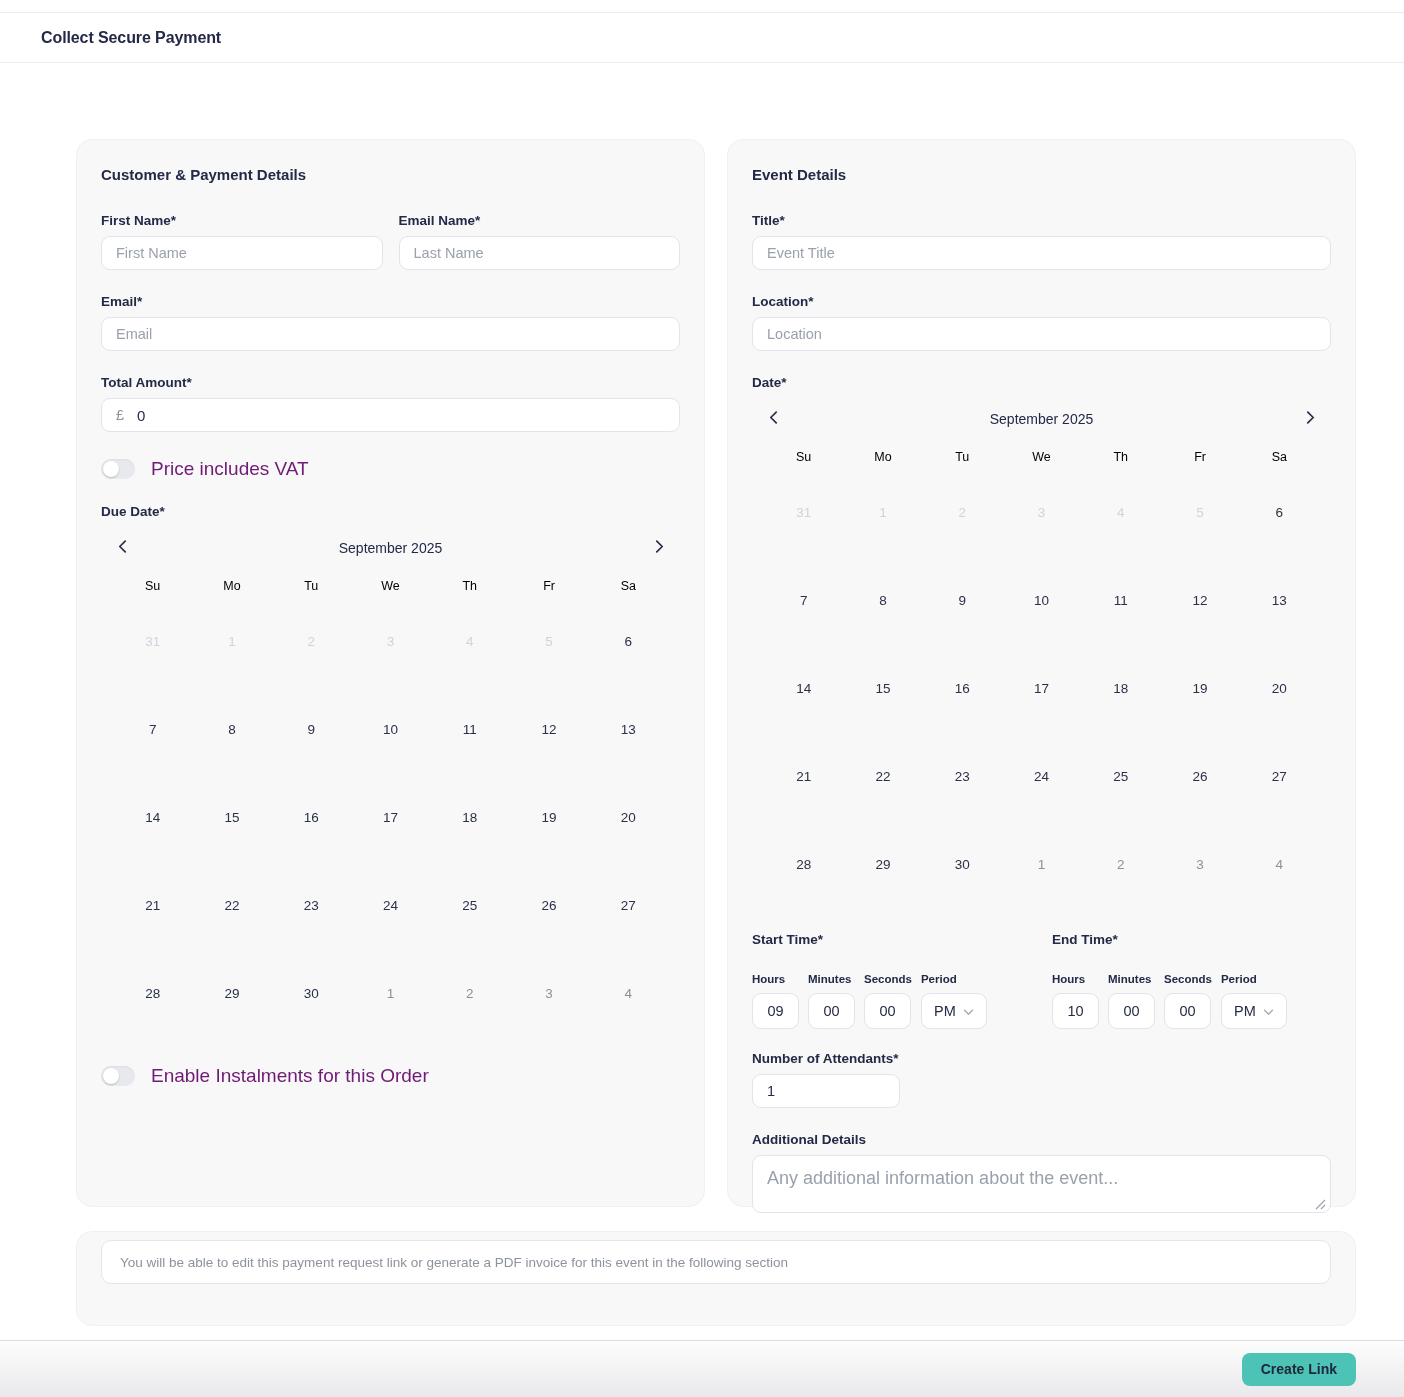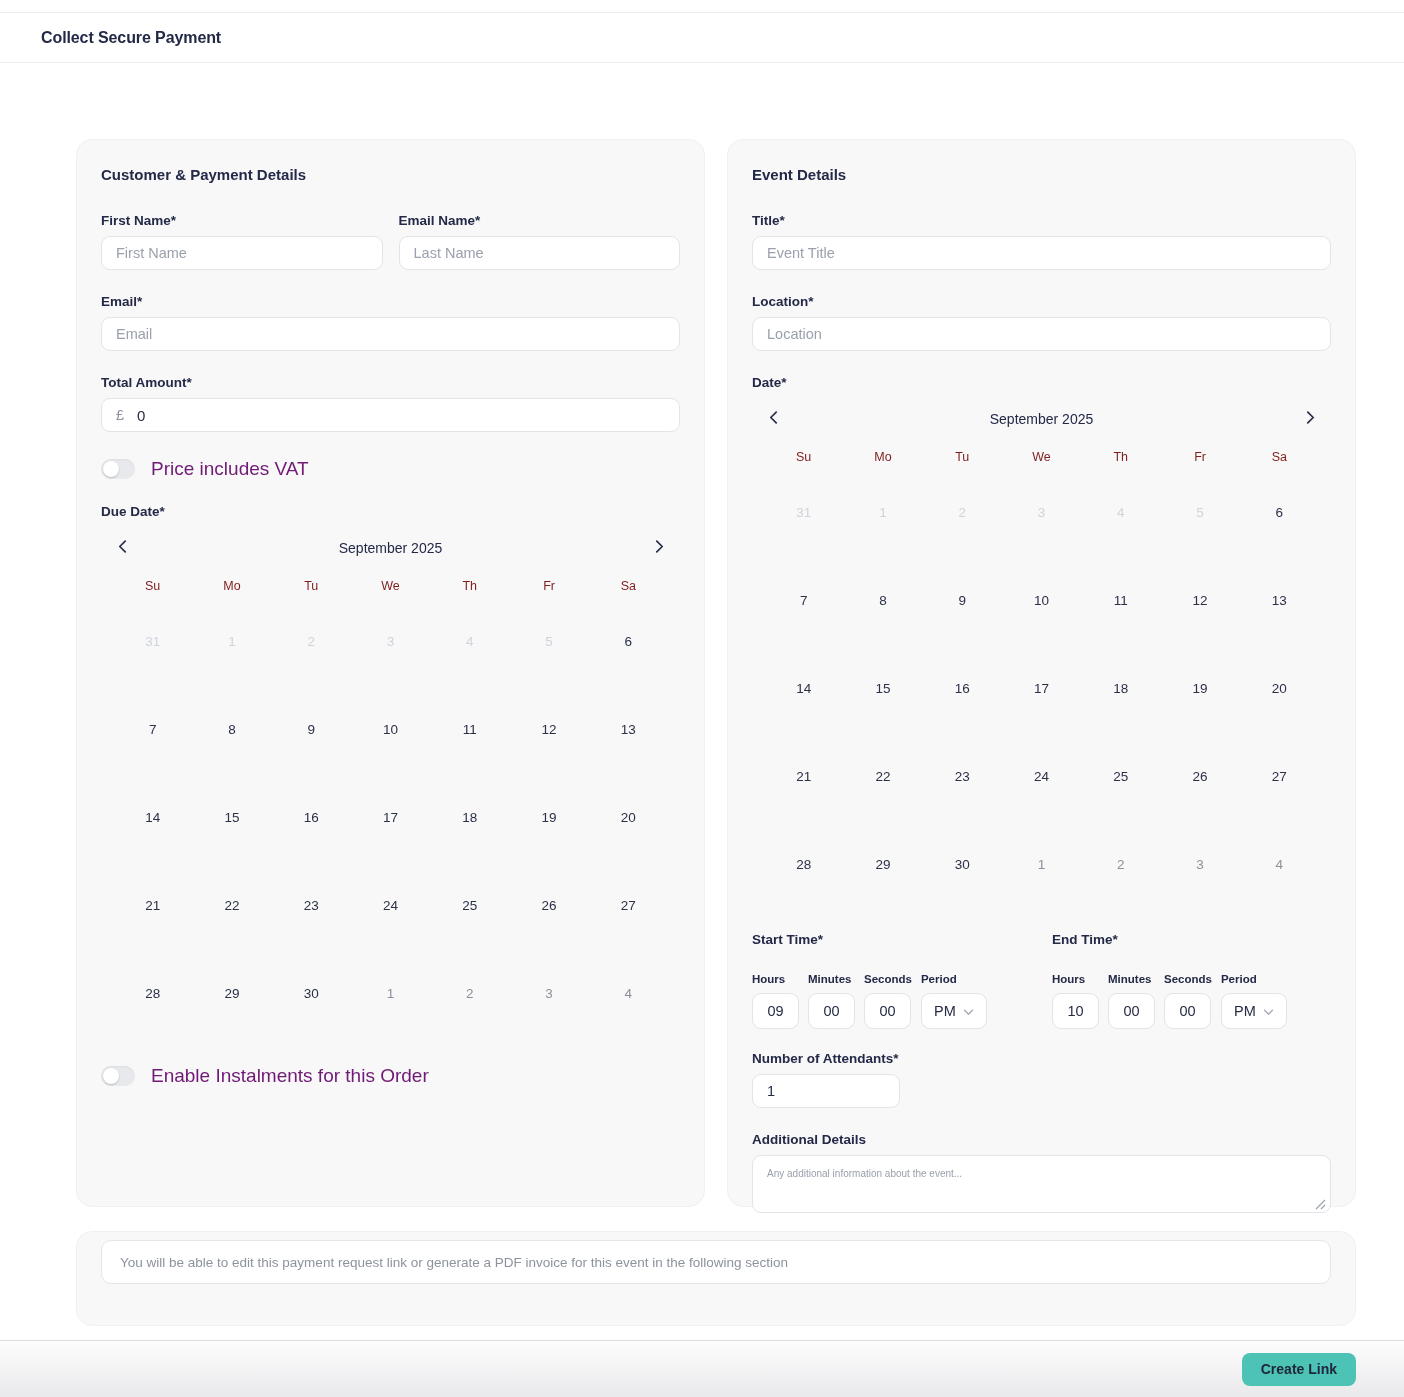--- a/index.html
+++ b/index.html
@@ -59,7 +59,7 @@
   .cal-nav { background:none; border:none; cursor:pointer; width:18px; height:18px; display:flex; align-items:center; justify-content:center; }
   .cal-month { flex:1; text-align:center; font-size:14px; font-weight:normal; color:#232946; }
   .cal-daynames { display:grid; grid-template-columns:repeat(7,1fr); padding:0 12px; margin-top:22px; }
-  .cal-dayname { text-align:center; font-size:12.5px; color:#7f1d1d; }
+  .cal-dayname { text-align:center; font-size:12.5px; color:#000000; }
   .cal-grid { display:grid; grid-template-columns:repeat(7,1fr); padding:0 12px; margin-top:4px; }
   .cal-cell {
     height:88px; display:flex; align-items:center; justify-content:center;

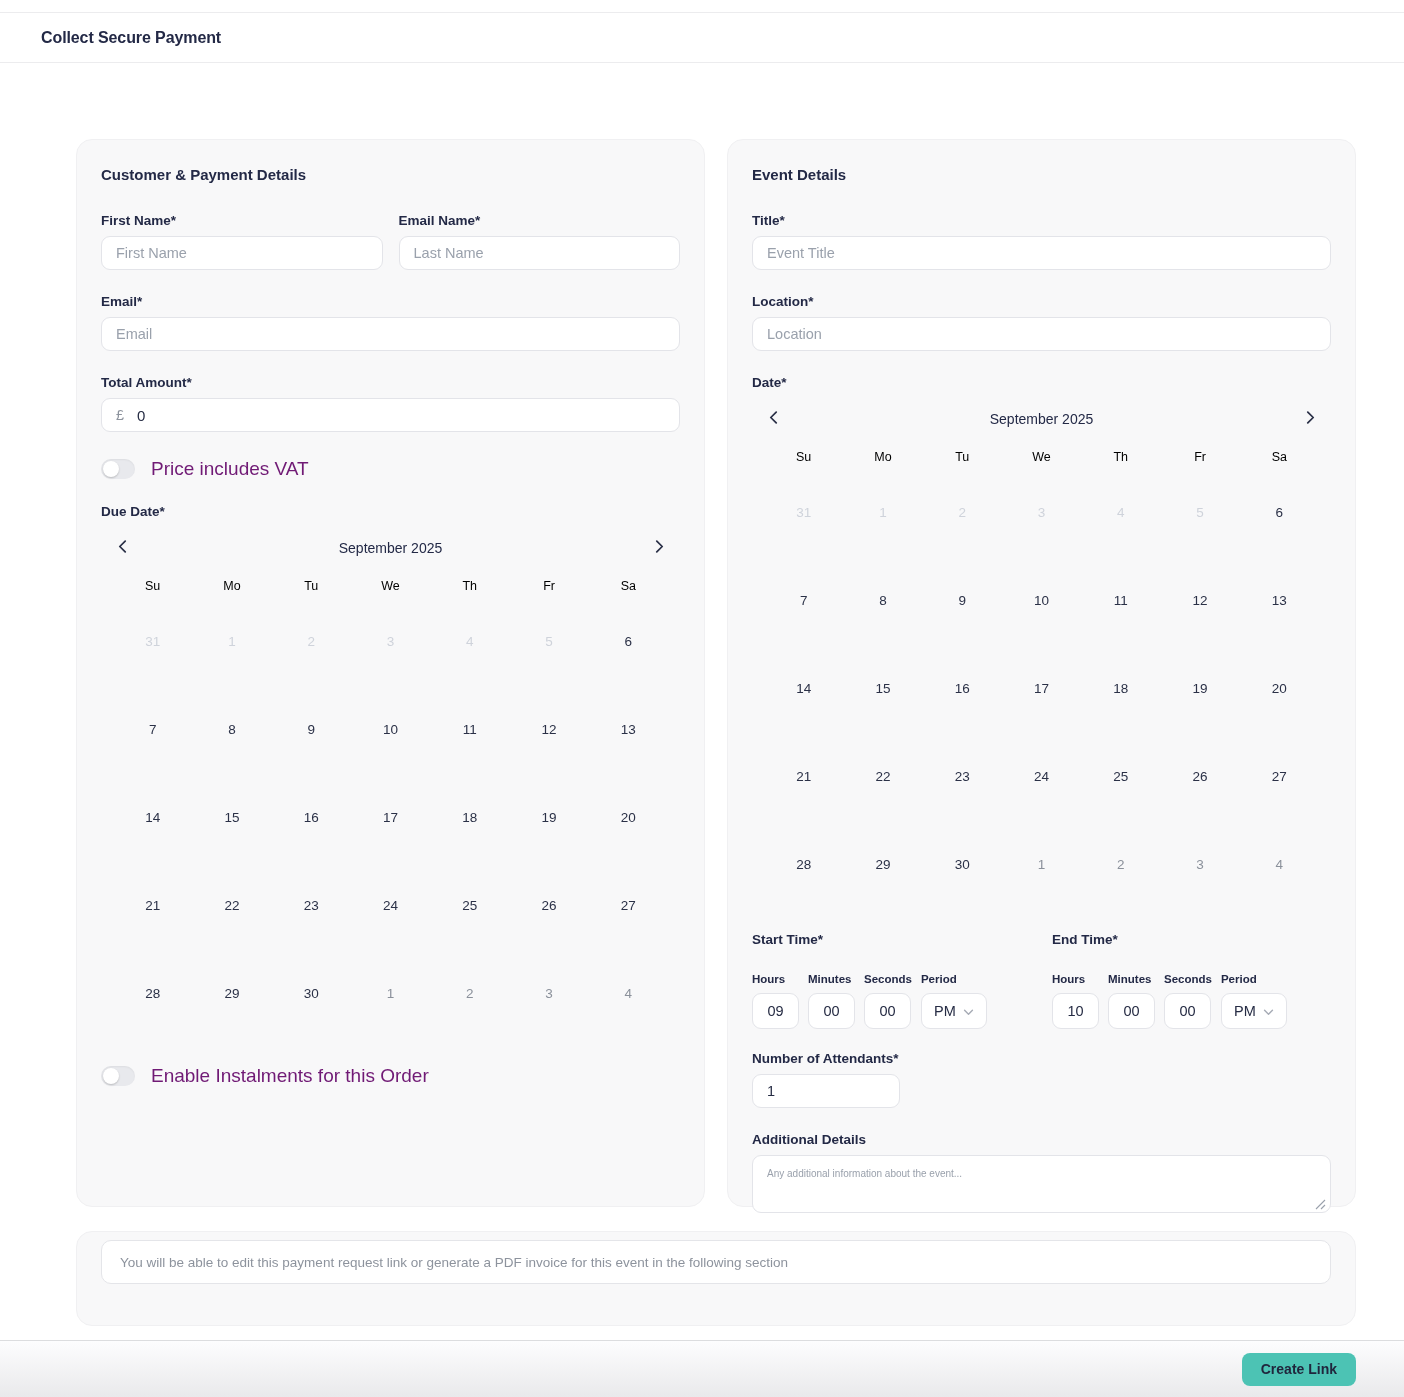--- a/index.html
+++ b/index.html
@@ -94,7 +94,7 @@
   .textarea-wrap { position:relative; }
   .details-textarea {
     width:100%; height:58px; background:#fff; border:1px solid #e3e4e9; border-radius:9px;
-    padding:12px 14px; font-size:10px; color:#0f766e; font-family:inherit; outline:none; resize:none;
+    padding:12px 14px; font-size:18px; color:#0f766e; font-family:inherit; outline:none; resize:none;
   }
   .details-textarea::placeholder { color:#9aa1ac; }
   .resize-handle { position:absolute; right:5px; bottom:7px; cursor:nwse-resize; line-height:0; }

